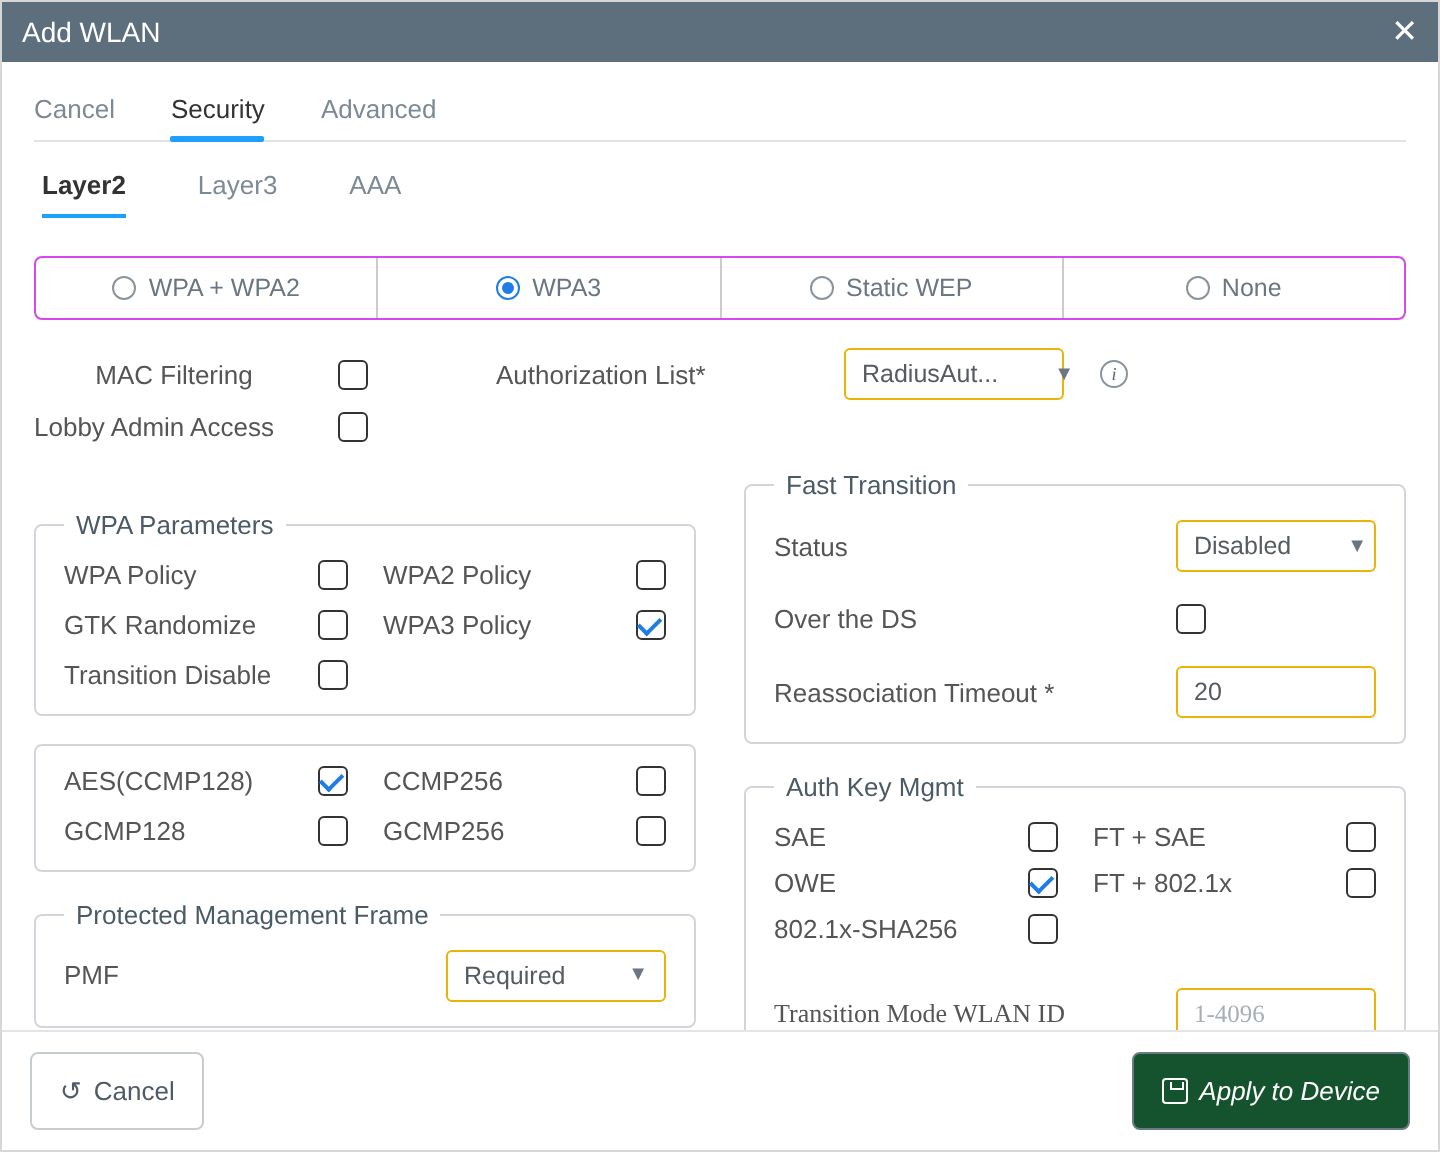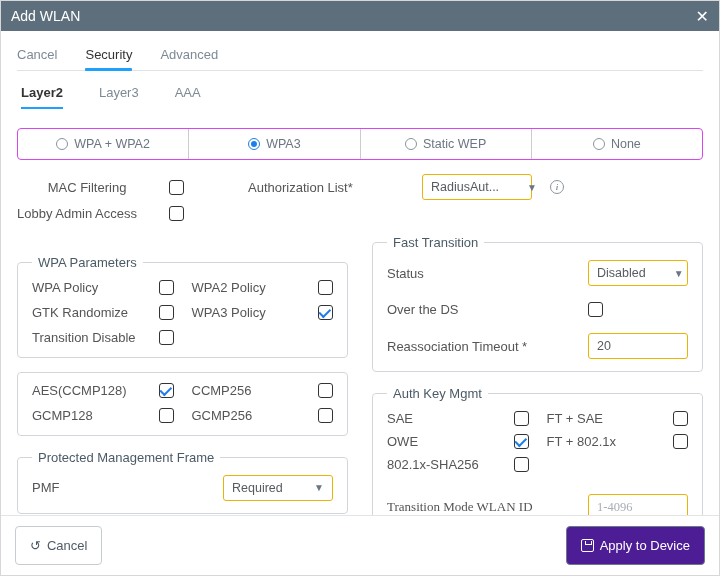--- a/index.html
+++ b/index.html
@@ -98,7 +98,7 @@
     color:#4e5b66; display:inline-flex; align-items:center; gap:6px; cursor:pointer;
     font-size:13px;
   }
-  .btn.primary { background:#4c1d95; color:#fff; border-color:#6b7a87; }
+  .btn.primary { background:#14532d; color:#fff; border-color:#6b7a87;font-style:italic; }
   .undo-icon::before { content:"\21BA"; }
   .save-icon {
     width:13px; height:13px; border:1.5px solid #fff; border-radius:2px; position:relative;

